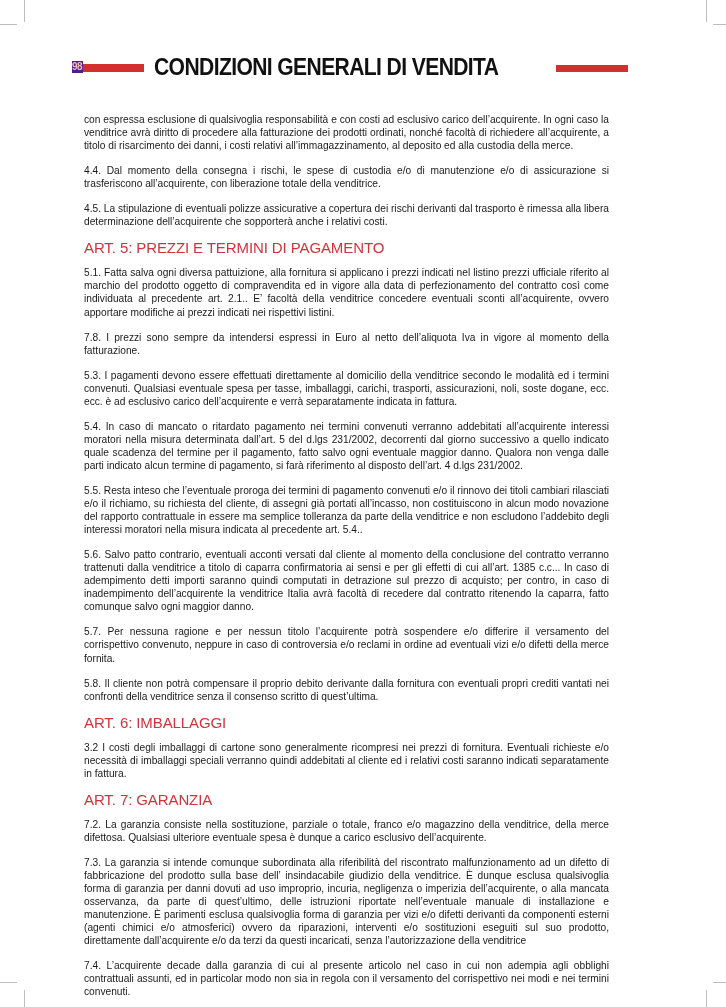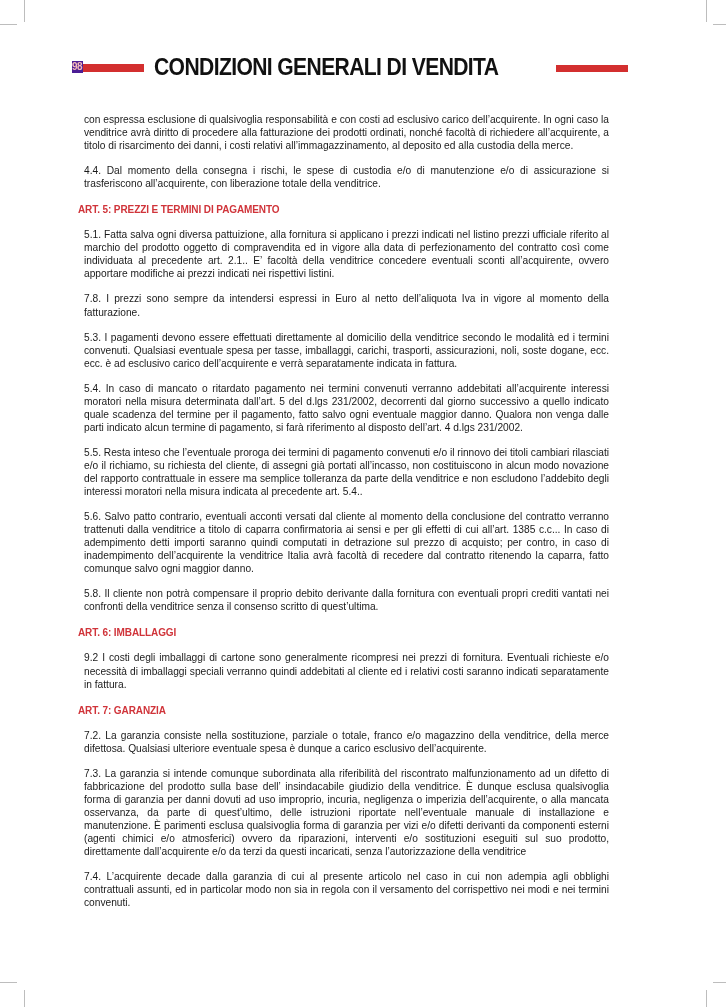--- a/index.html
+++ b/index.html
@@ -38,6 +38,7 @@
   <div>
     <p>con espressa esclusione di qualsivoglia responsabilità e con costi ad esclusivo carico dell’acquirente. In ogni caso la venditrice avrà diritto di procedere alla fatturazione dei prodotti ordinati, nonché facoltà di richiedere all’acquirente, a titolo di risarcimento dei danni, i costi relativi all’immagazzinamento, al deposito ed alla custodia della merce.</p>
     <p>4.4. Dal momento della consegna i rischi, le spese di custodia e/o di manutenzione e/o di assicurazione si trasferiscono all’acquirente, con liberazione totale della venditrice.</p>
+    <p>4.5. La stipulazione di eventuali polizze assicurative a copertura dei rischi derivanti dal trasporto è rimessa alla libera determinazione dell’acquirente che sopporterà anche i relativi costi.</p>
   </div>
 
   <div class="art">

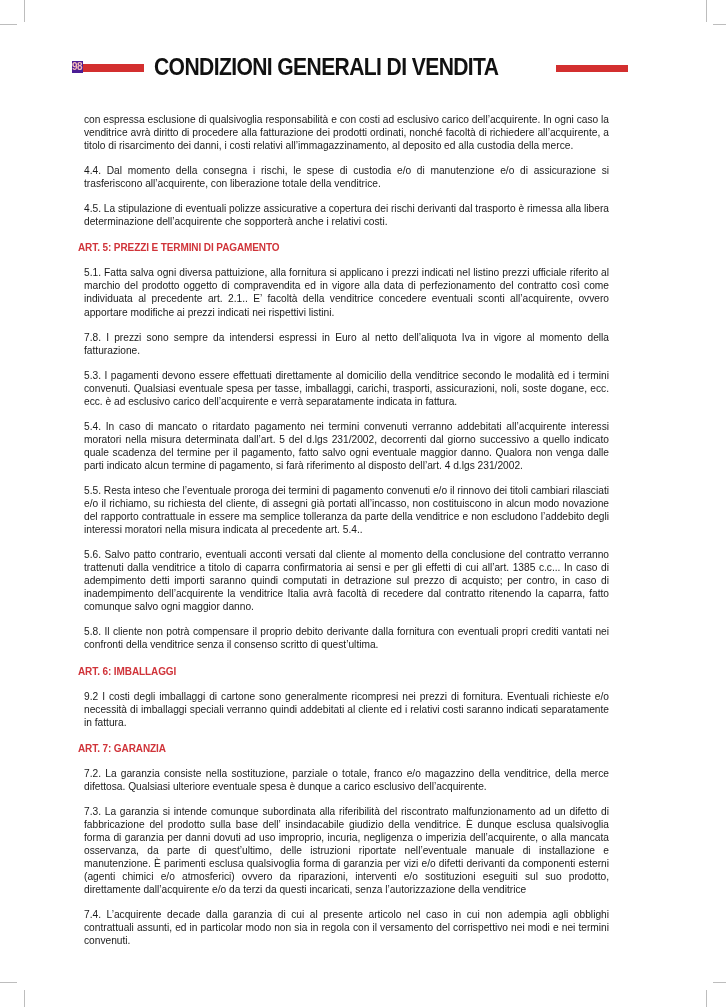--- a/index.html
+++ b/index.html
@@ -13,7 +13,7 @@
   .content { position: absolute; top: 101px; left: 72px; width: 549px; font-size: 10.2px; line-height: 13.05px; text-align: justify; }
   .content p { margin: 12px; }
   .art { margin-top: 13px; }
-  .art-heading { color: #d0343a; font-weight: bold; font-size: 10px; margin: 6px; letter-spacing: -0.1px; }
+  .art-heading { color: #d0343a; font-weight: normal; font-size: 15px; margin: 12px; letter-spacing: -0.1px; }
 </style>
 </head>
 <body>

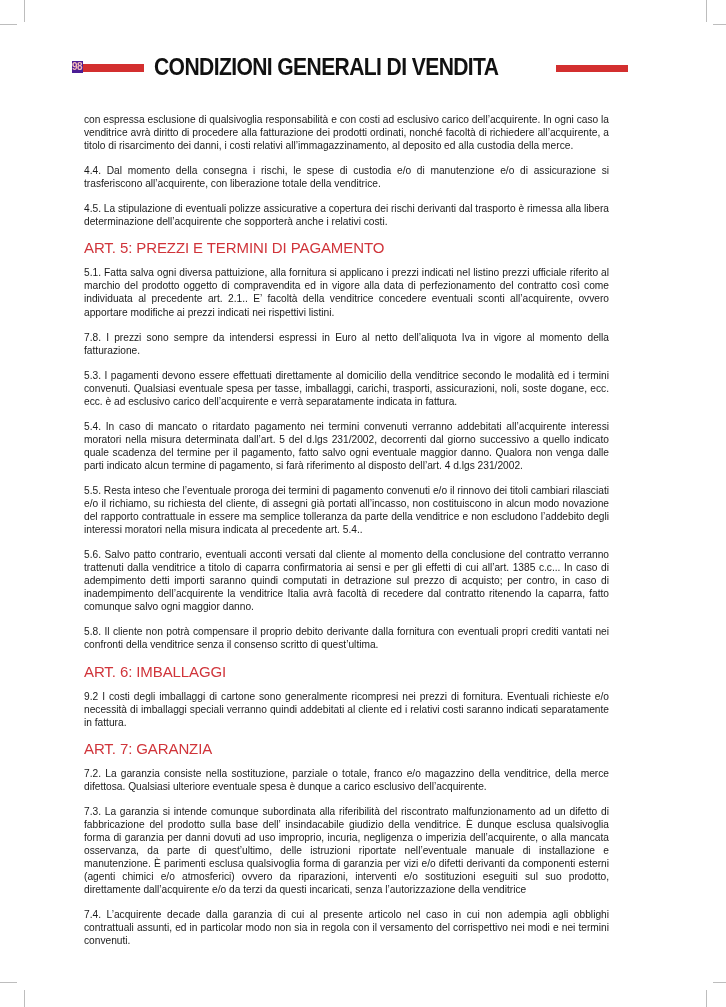--- a/index.html
+++ b/index.html
@@ -49,6 +49,7 @@
     <p>5.4. In caso di mancato o ritardato pagamento nei termini convenuti verranno addebitati all’acquirente interessi moratori nella misura determinata dall’art. 5 del d.lgs 231/2002, decorrenti dal giorno successivo a quello indicato quale scadenza del termine per il pagamento, fatto salvo ogni eventuale maggior danno. Qualora non venga dalle parti indicato alcun termine di pagamento, si farà riferimento al disposto dell’art. 4 d.lgs 231/2002.</p>
     <p>5.5. Resta inteso che l’eventuale proroga dei termini di pagamento convenuti e/o il rinnovo dei titoli cambiari rilasciati e/o il richiamo, su richiesta del cliente, di assegni già portati all’incasso, non costituiscono in alcun modo novazione del rapporto contrattuale in essere ma semplice tolleranza da parte della venditrice e non escludono l’addebito degli interessi moratori nella misura indicata al precedente art. 5.4..</p>
     <p>5.6. Salvo patto contrario, eventuali acconti versati dal cliente al momento della conclusione del contratto verranno trattenuti dalla venditrice a titolo di caparra confirmatoria ai sensi e per gli effetti di cui all’art. 1385 c.c... In caso di adempimento detti importi saranno quindi computati in detrazione sul prezzo di acquisto; per contro, in caso di inadempimento dell’acquirente la venditrice Italia avrà facoltà di recedere dal contratto ritenendo la caparra, fatto comunque salvo ogni maggior danno.</p>
+    <p>5.7. Per nessuna ragione e per nessun titolo l’acquirente potrà sospendere e/o differire il versamento del corrispettivo convenuto, neppure in caso di controversia e/o reclami in ordine ad eventuali vizi e/o difetti della merce fornita.</p>
     <p>5.8. Il cliente non potrà compensare il proprio debito derivante dalla fornitura con eventuali propri crediti vantati nei confronti della venditrice senza il consenso scritto di quest’ultima.</p>
   </div>
 

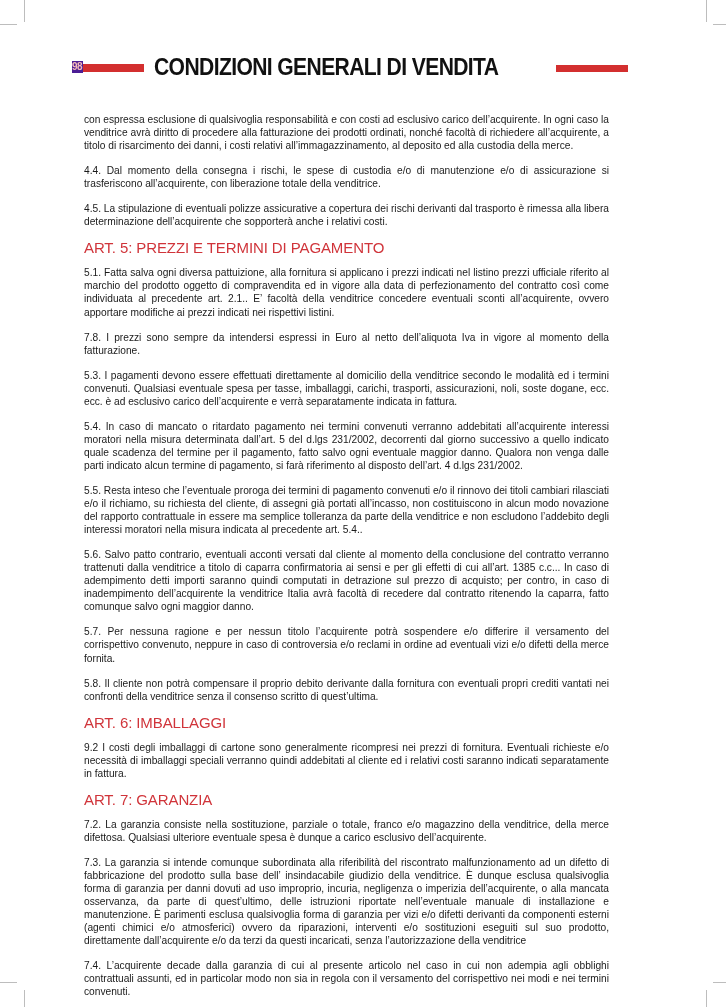--- a/index.html
+++ b/index.html
@@ -55,7 +55,7 @@
 
   <div class="art">
     <h3 class="art-heading">ART. 6: IMBALLAGGI</h3>
-    <p>9.2 I costi degli imballaggi di cartone sono generalmente ricompresi nei prezzi di fornitura. Eventuali richieste e/o necessità di imballaggi speciali verranno quindi addebitati al cliente ed i relativi costi saranno indicati separatamente in fattura.</p>
+    <p>3.2 I costi degli imballaggi di cartone sono generalmente ricompresi nei prezzi di fornitura. Eventuali richieste e/o necessità di imballaggi speciali verranno quindi addebitati al cliente ed i relativi costi saranno indicati separatamente in fattura.</p>
   </div>
 
   <div class="art">

